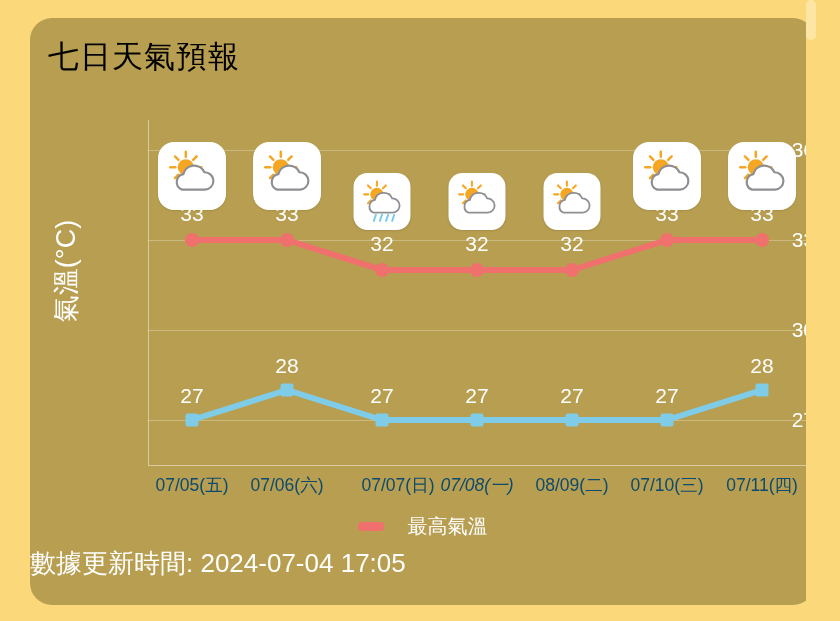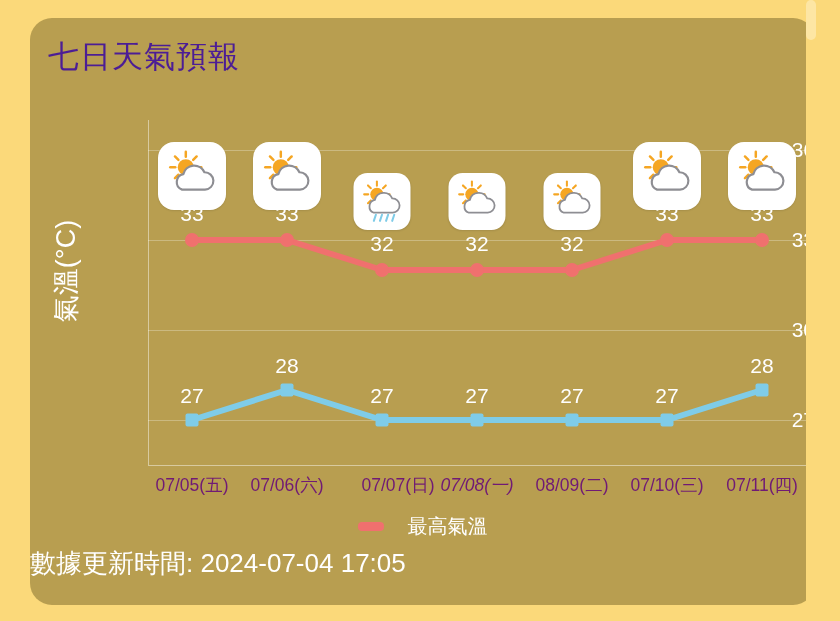--- a/index.html
+++ b/index.html
@@ -49,7 +49,7 @@
     left: 18px;
     top: 18px;
     font-size: 31px;
-    color: #4c1d95;
+    color: #000000;
     letter-spacing: 1px;
     white-space: nowrap;
     font-family: Liberation Serif, serif;

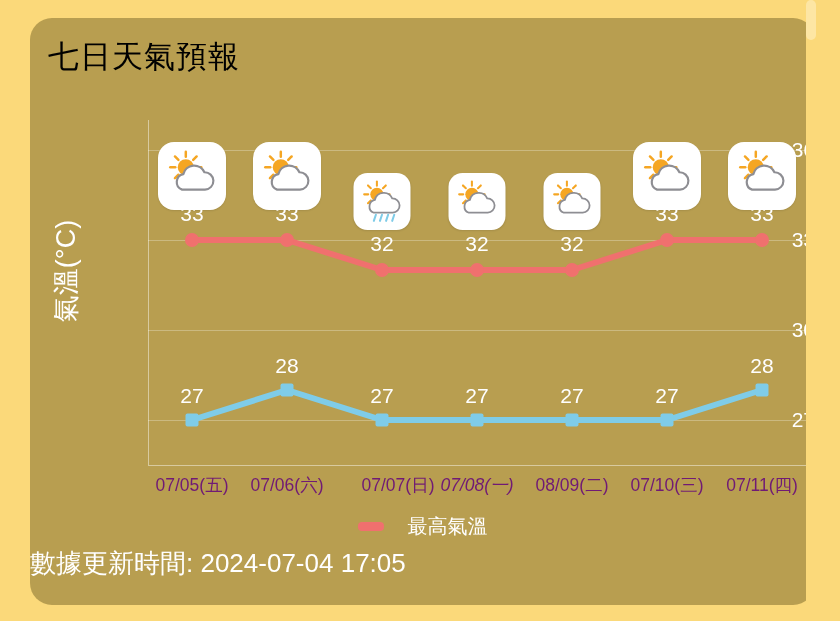--- a/index.html
+++ b/index.html
@@ -115,7 +115,7 @@
     position: absolute;
     top: 455px;
     font-size: 17.5px;
-    color: #701a75;
+    color: #0c4a6e;
     text-align: center;
     white-space: nowrap;
     transform: translateX(-50%);

